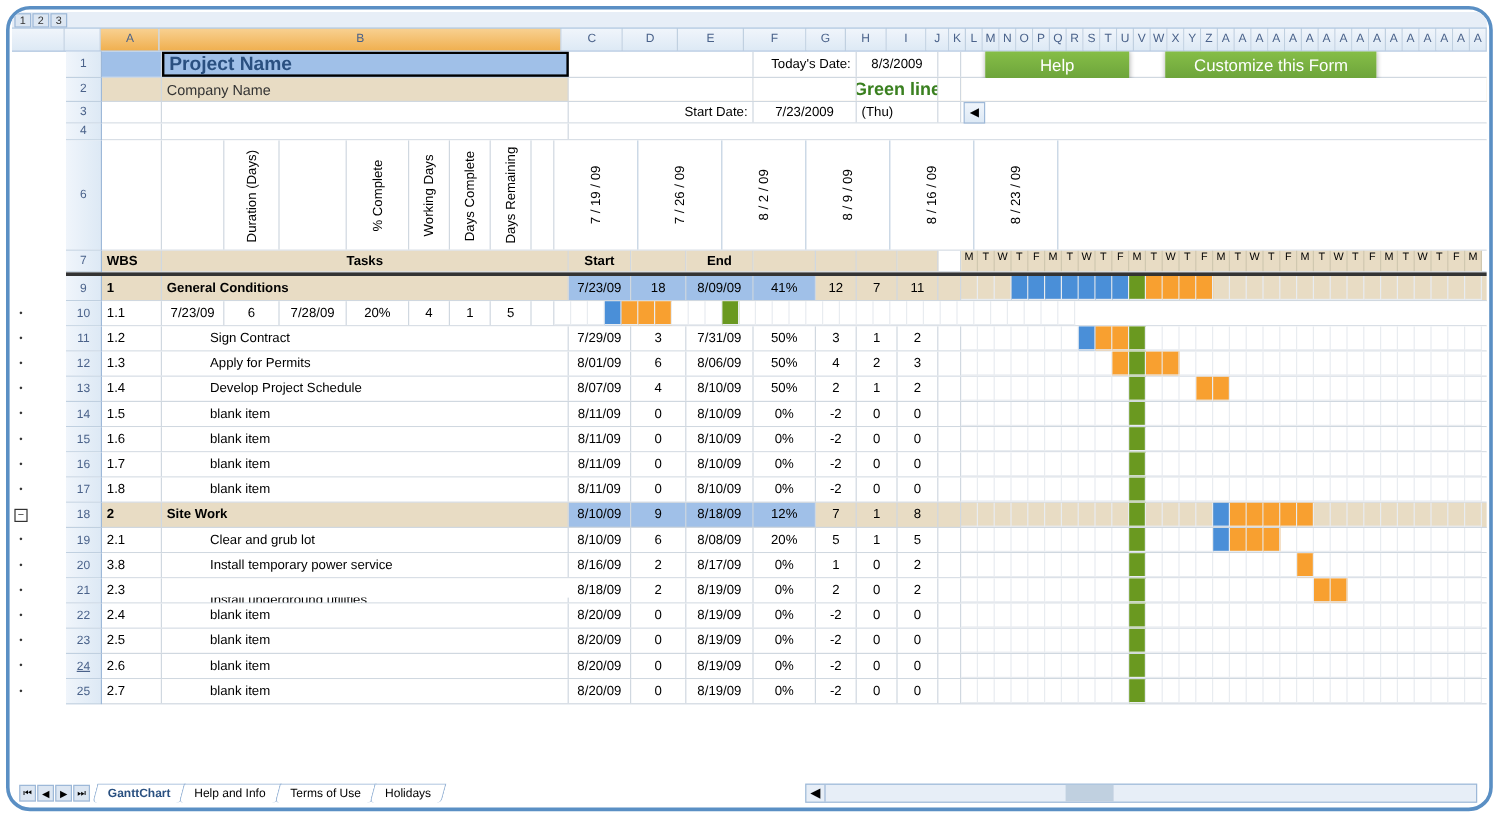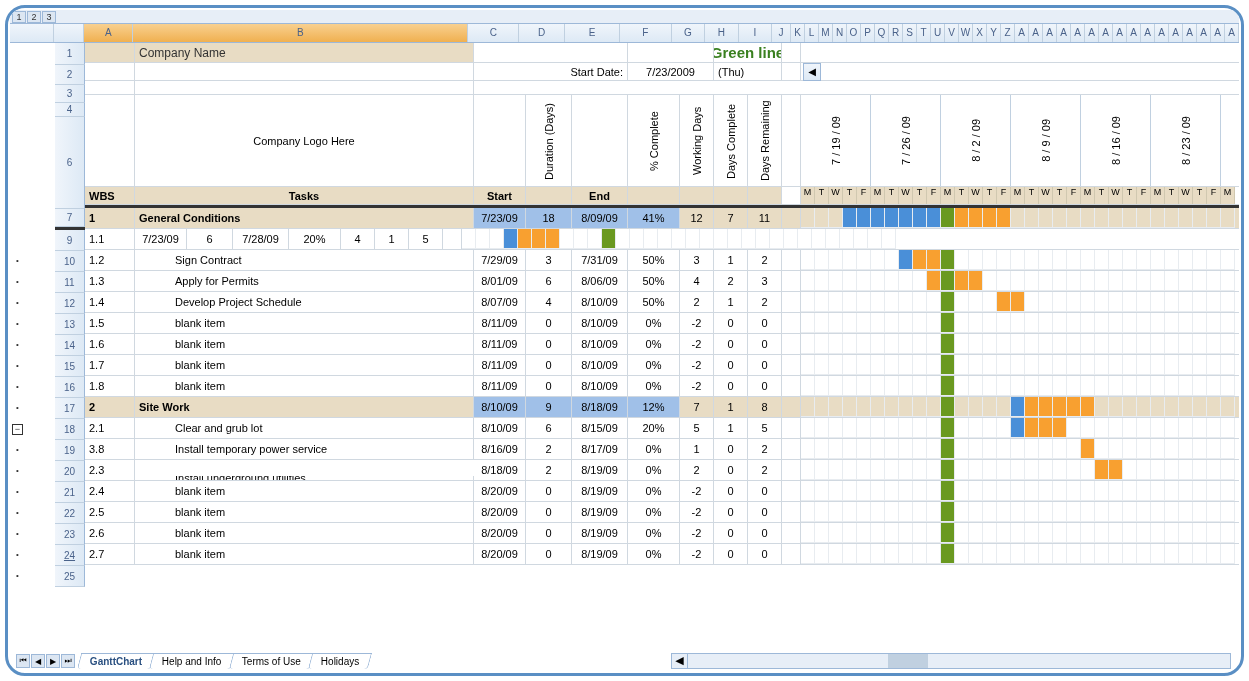--- a/index.html
+++ b/index.html
@@ -202,6 +202,20 @@
         <div class="rh" style="height: 21px;">25</div>
       </div>
   <div class="rows" id="rows-container">
+        <div class="row" style="height: 22px;">
+          <div class="cell cellA bluecell"></div>
+          <div class="cell cellB bluecell project-name" style="border:2px solid #000">
+            <span>Project Name</span>
+          </div>
+          <div class="cell" style="width:154px"></div>
+          <div class="cell" style="width:86px;justify-content:flex-end">Today's Date:</div>
+          <div class="cell" style="width:68px;justify-content:center">8/3/2009</div>
+          <div class="cell" style="width:19px"></div>
+          <div style="flex:1;display:flex;align-items:center;gap:30px;padding-left:20px">
+            <button class="green-btn" style="width:120px">Help</button>
+            <button class="green-btn">Customize this Form</button>
+          </div>
+        </div>
         <div class="row tanrow" style="height: 20px;">
           <div class="cell cellA"></div>
           <div class="cell cellB company-name">Company Name</div>

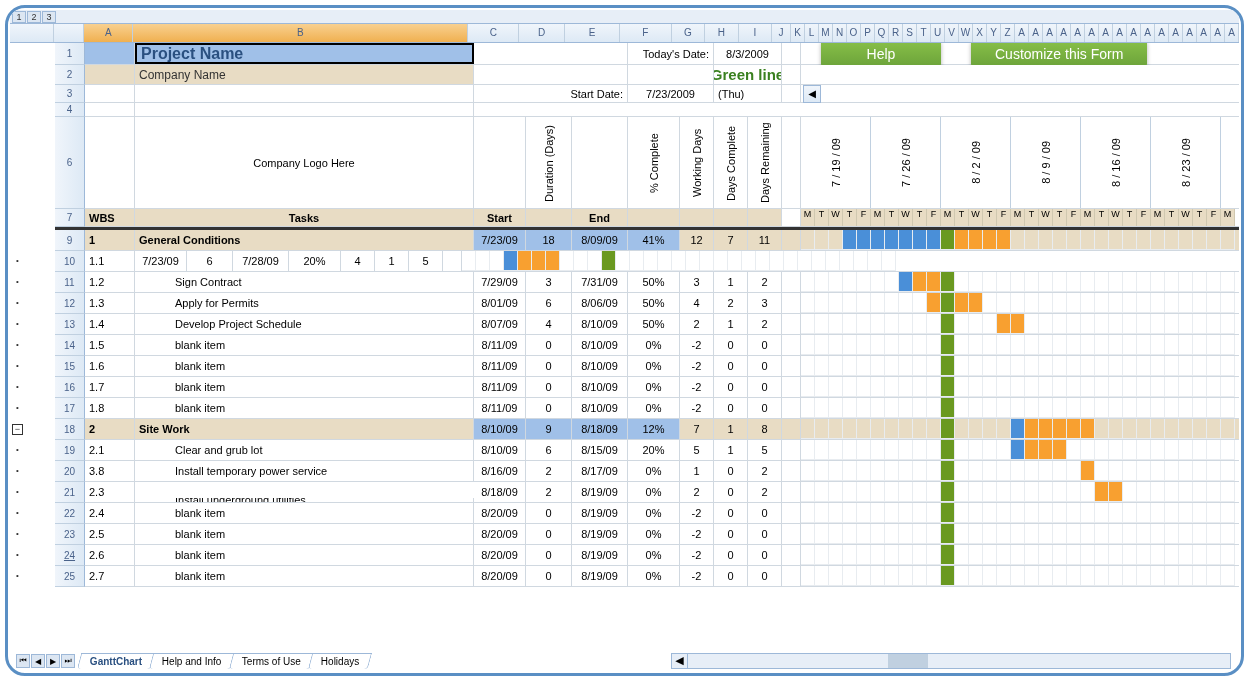--- a/index.html
+++ b/index.html
@@ -243,7 +243,6 @@
         </div>
         <div class="row big-row" style="height: 92px;">
           <div class="cell cellA"></div>
-          <div class="cell cellB" style="justify-content:center">Company Logo Here</div>
           <div class="cell cellC" style="align-items:flex-end;justify-content:center"></div>
           <div class="cell cellD">
             <span class="vert">Duration (Days)</span>

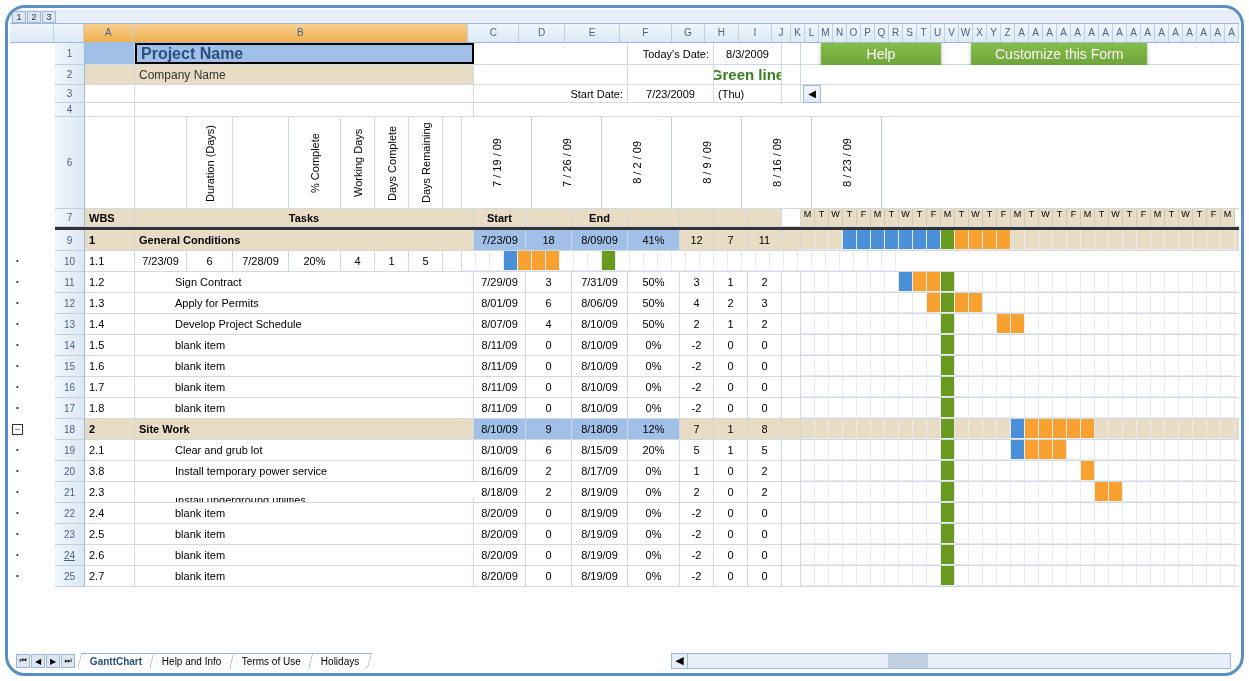--- a/index.html
+++ b/index.html
@@ -782,7 +782,7 @@
           <div class="cell cellB rel" style="padding-left:40px;">Clear and grub lot</div>
           <div class="cell cellC ">8/10/09</div>
           <div class="cell cellD ">6</div>
-          <div class="cell cellE ">8/15/09</div>
+          <div class="cell cellE ">8/08/09</div>
           <div class="cell cellF ">20%</div>
           <div class="cell cellG">5</div>
           <div class="cell cellH">1</div>

